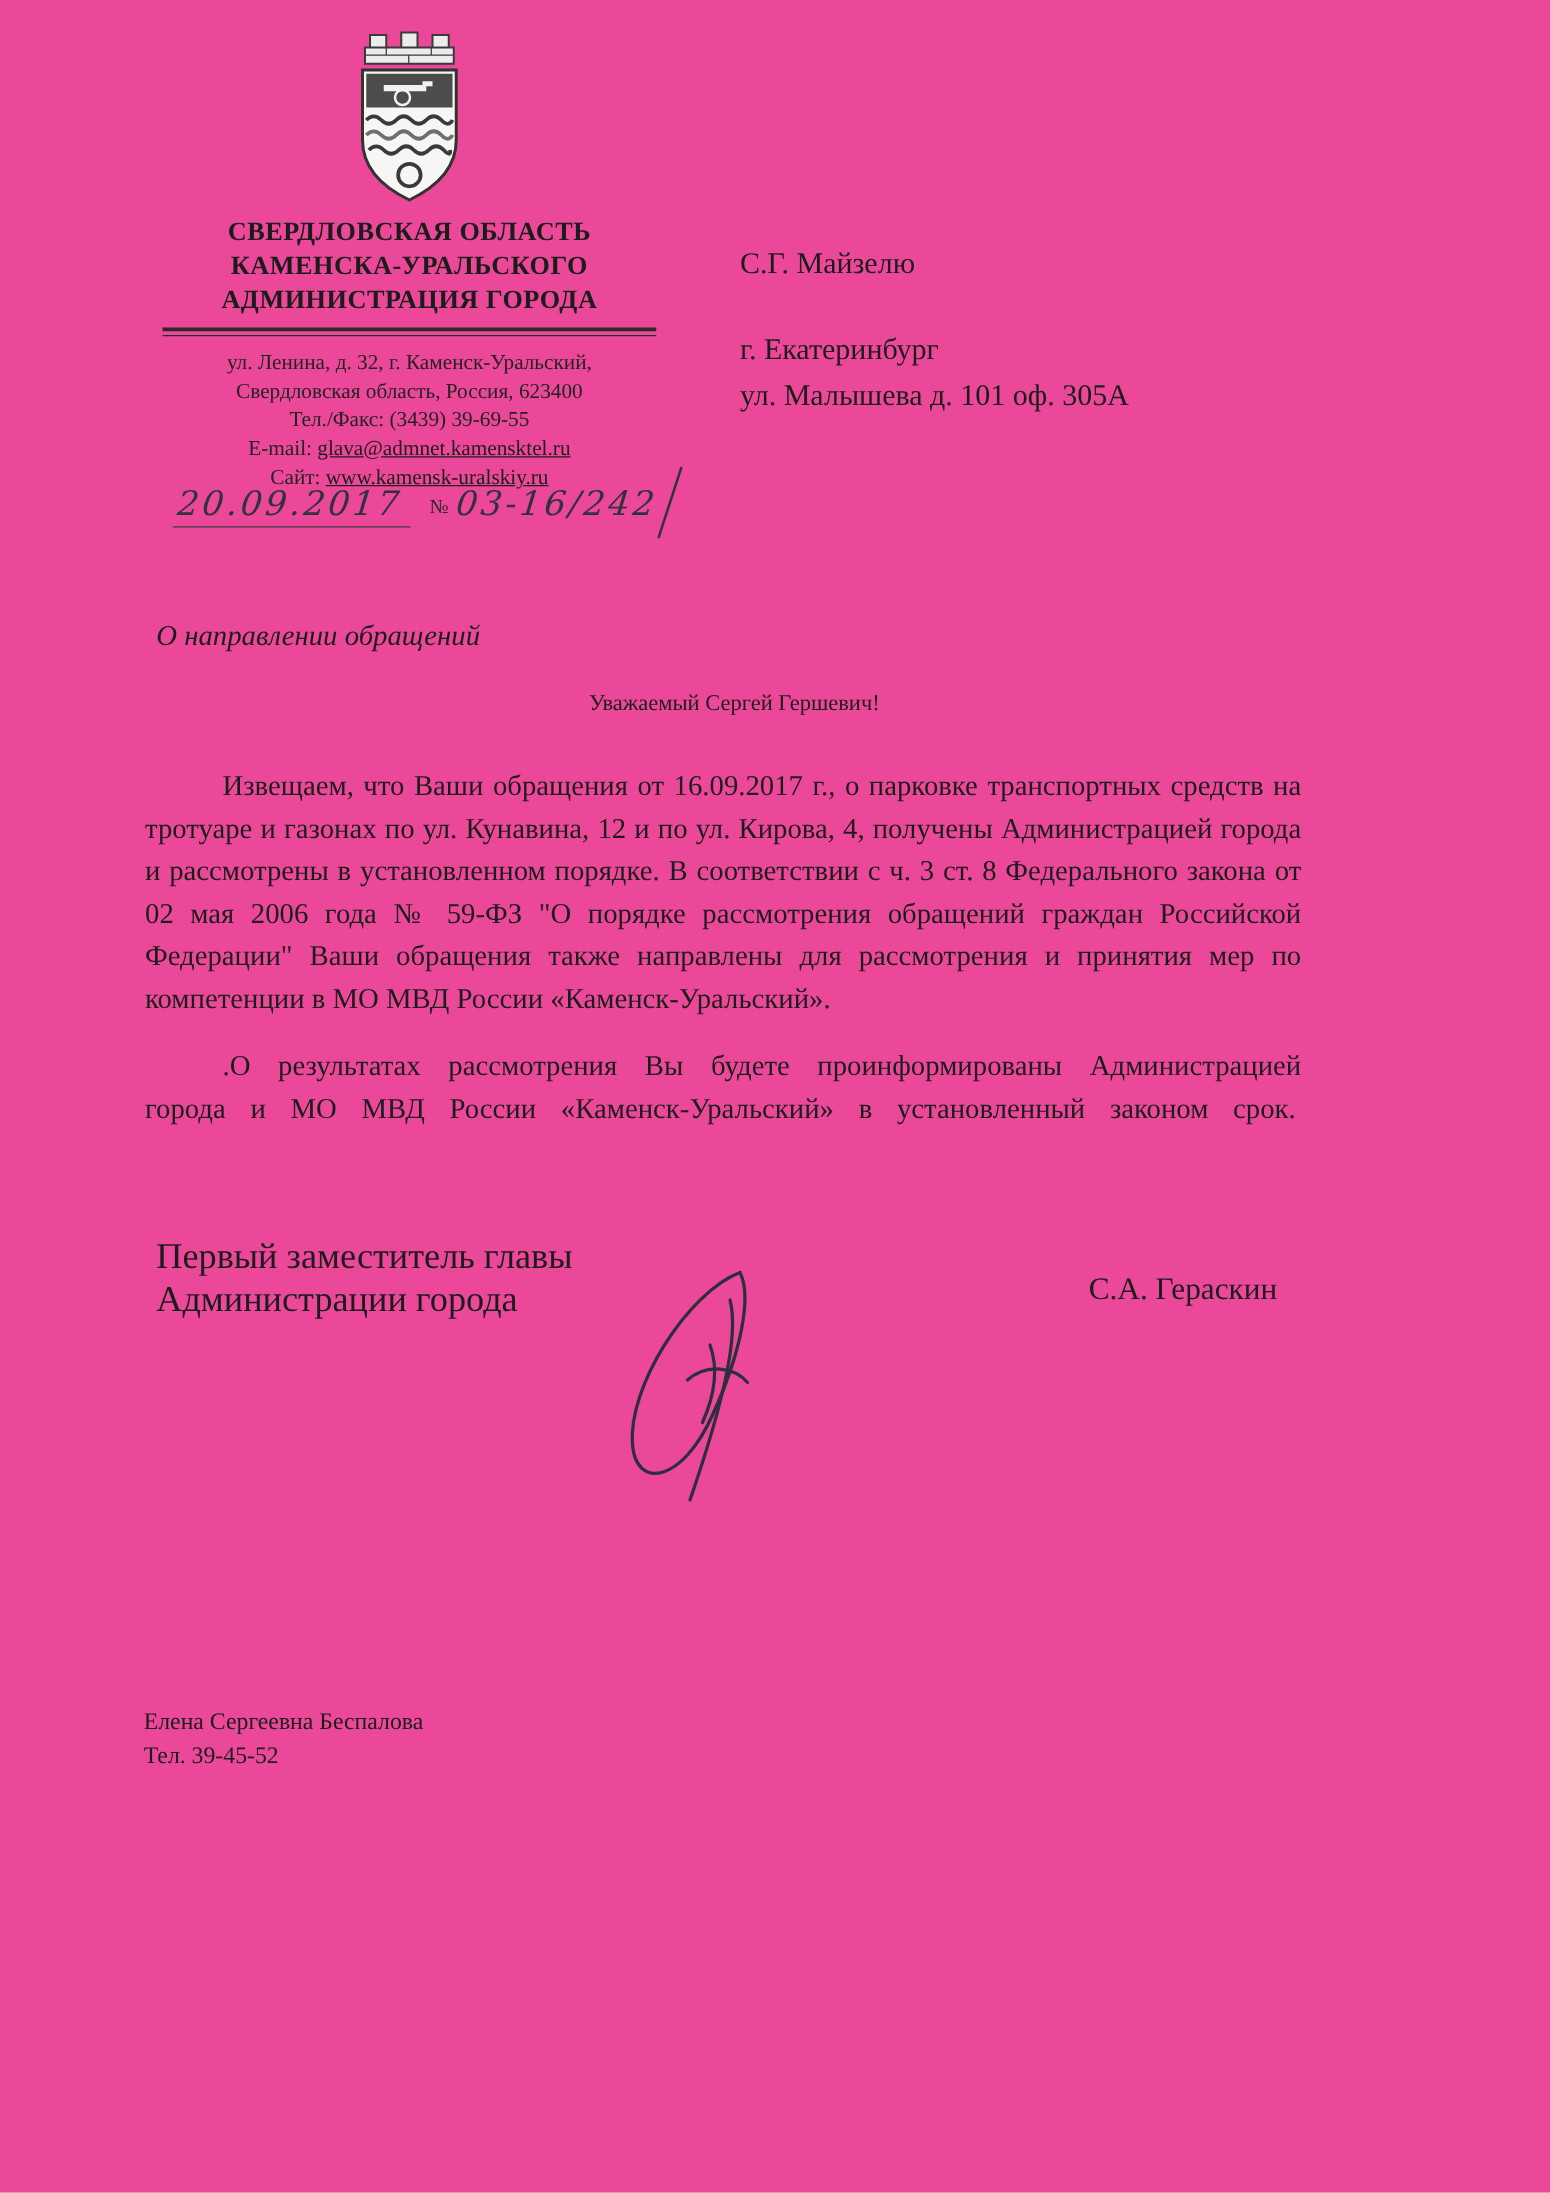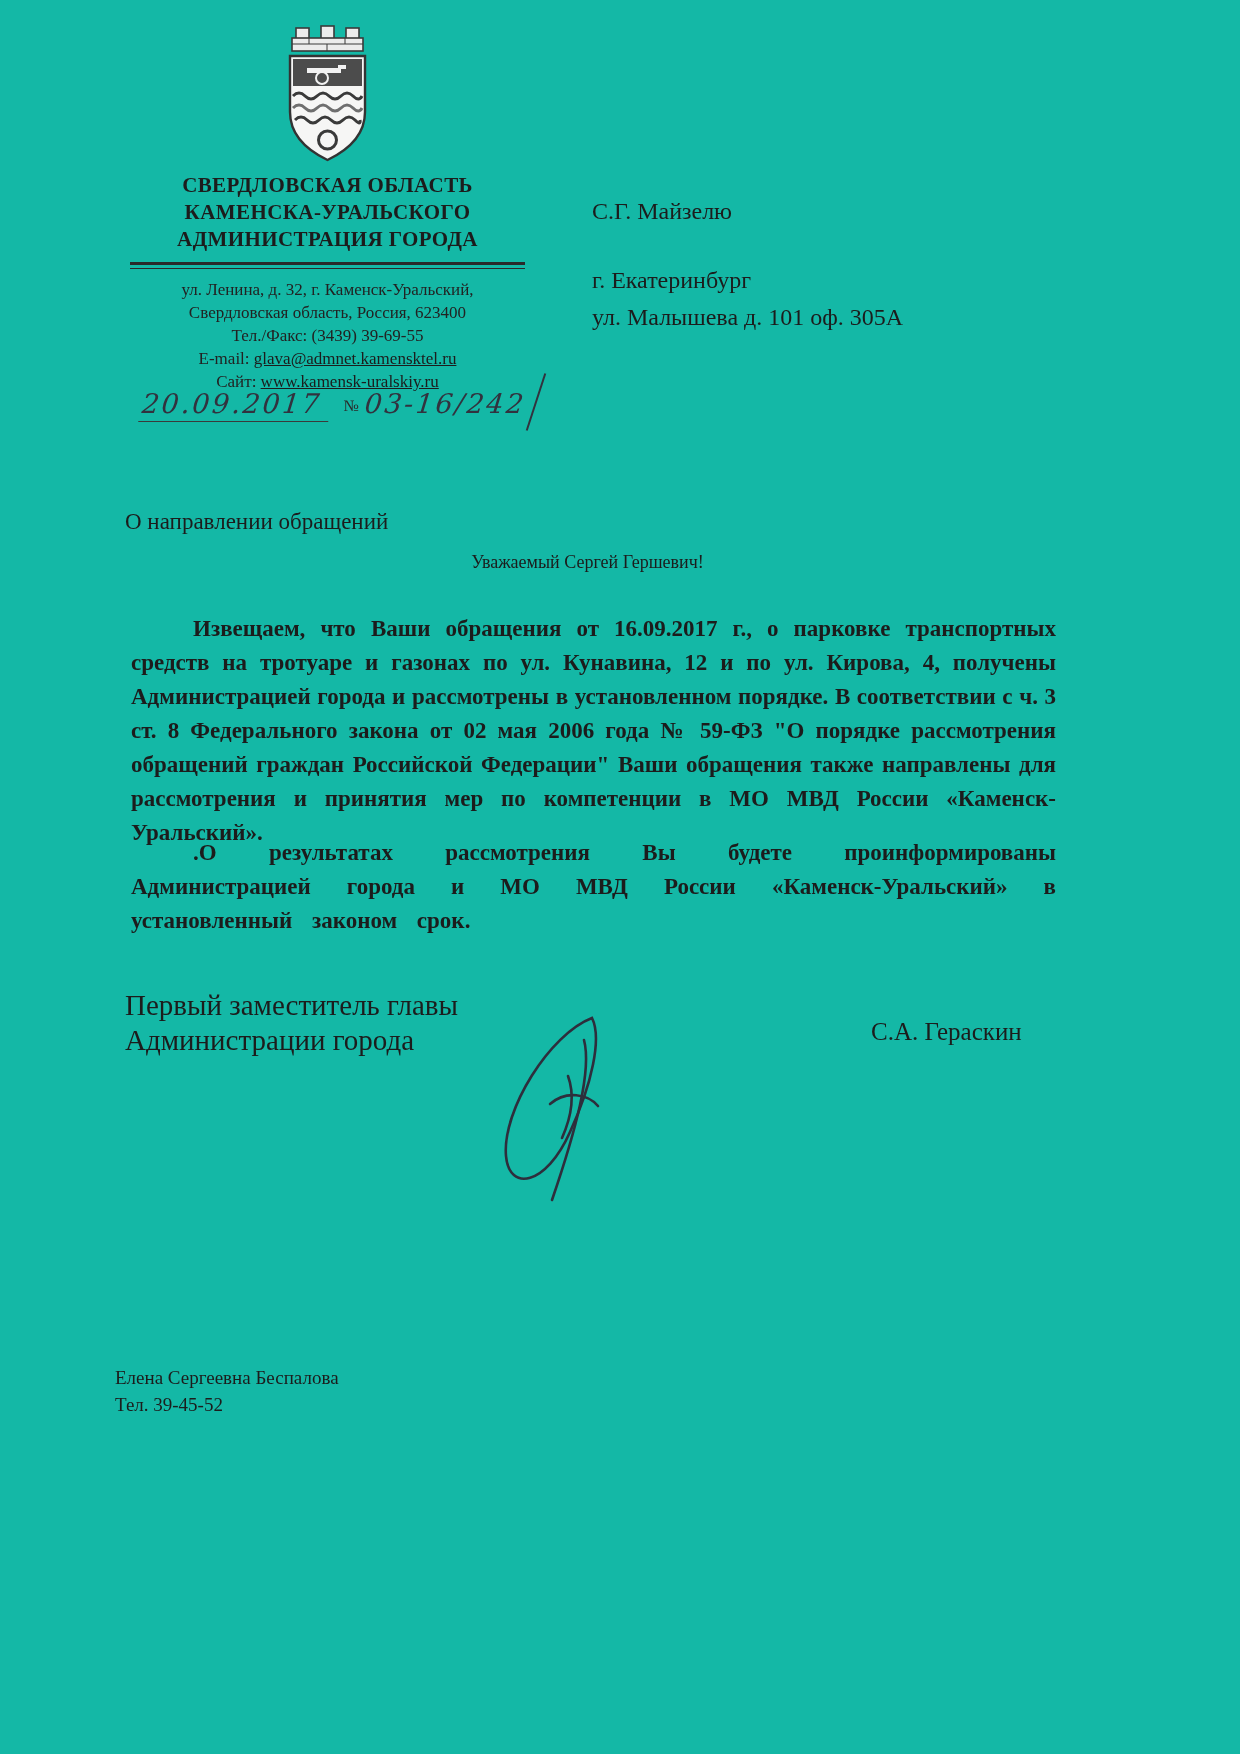--- a/index.html
+++ b/index.html
@@ -12,7 +12,7 @@
     width: 1240px;
     height: 1754px;
     margin: 0 auto;
-    background: #14b8a6;
+    background: #ec4899;
     font-family: "Liberation Serif", "DejaVu Serif", serif;
     color: #1c1c1c;
     overflow: hidden;

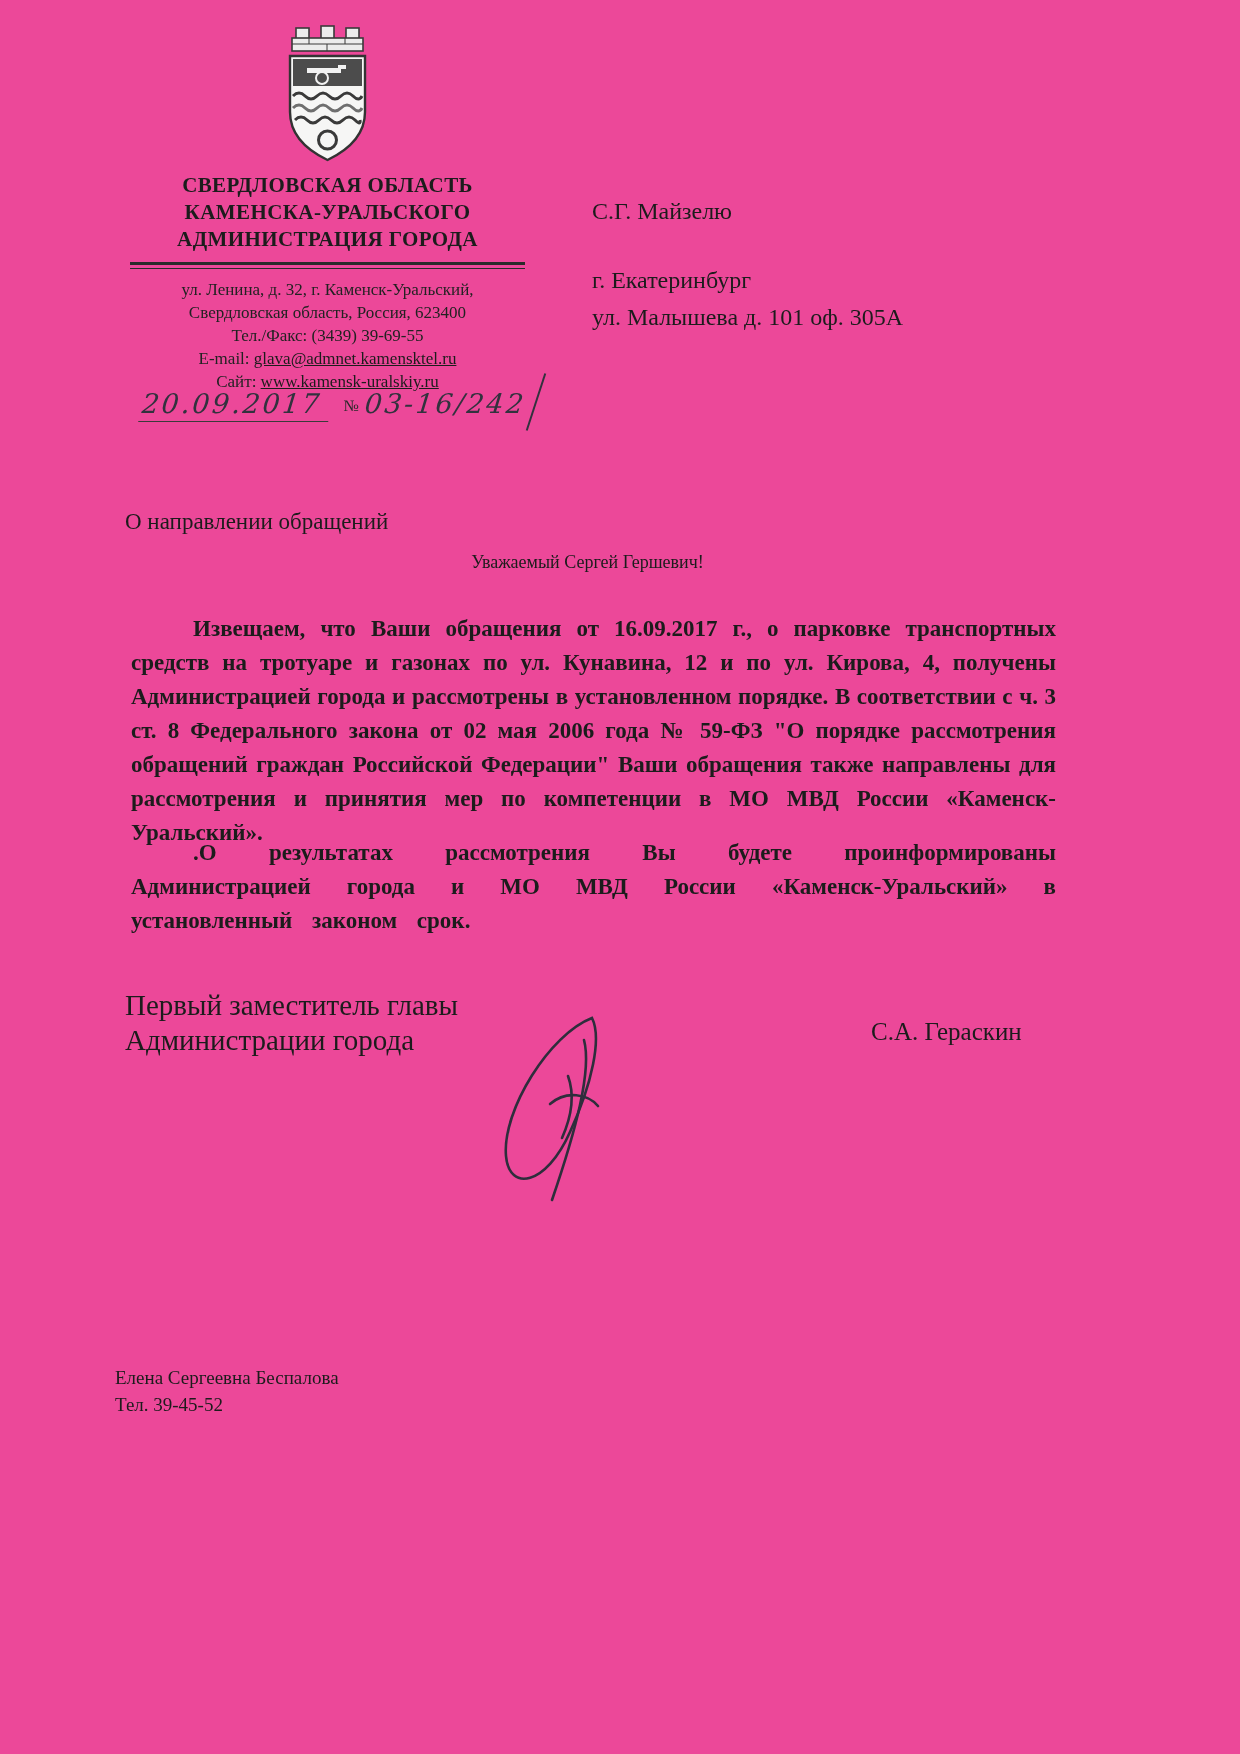--- a/index.html
+++ b/index.html
@@ -105,8 +105,9 @@
   .subject {
     position: absolute;
     left: 125px;
-    top: 509px;
+    top: 496px;
     font-size: 23px;
+    font-style: italic;
   }
   .salutation {
     position: absolute;

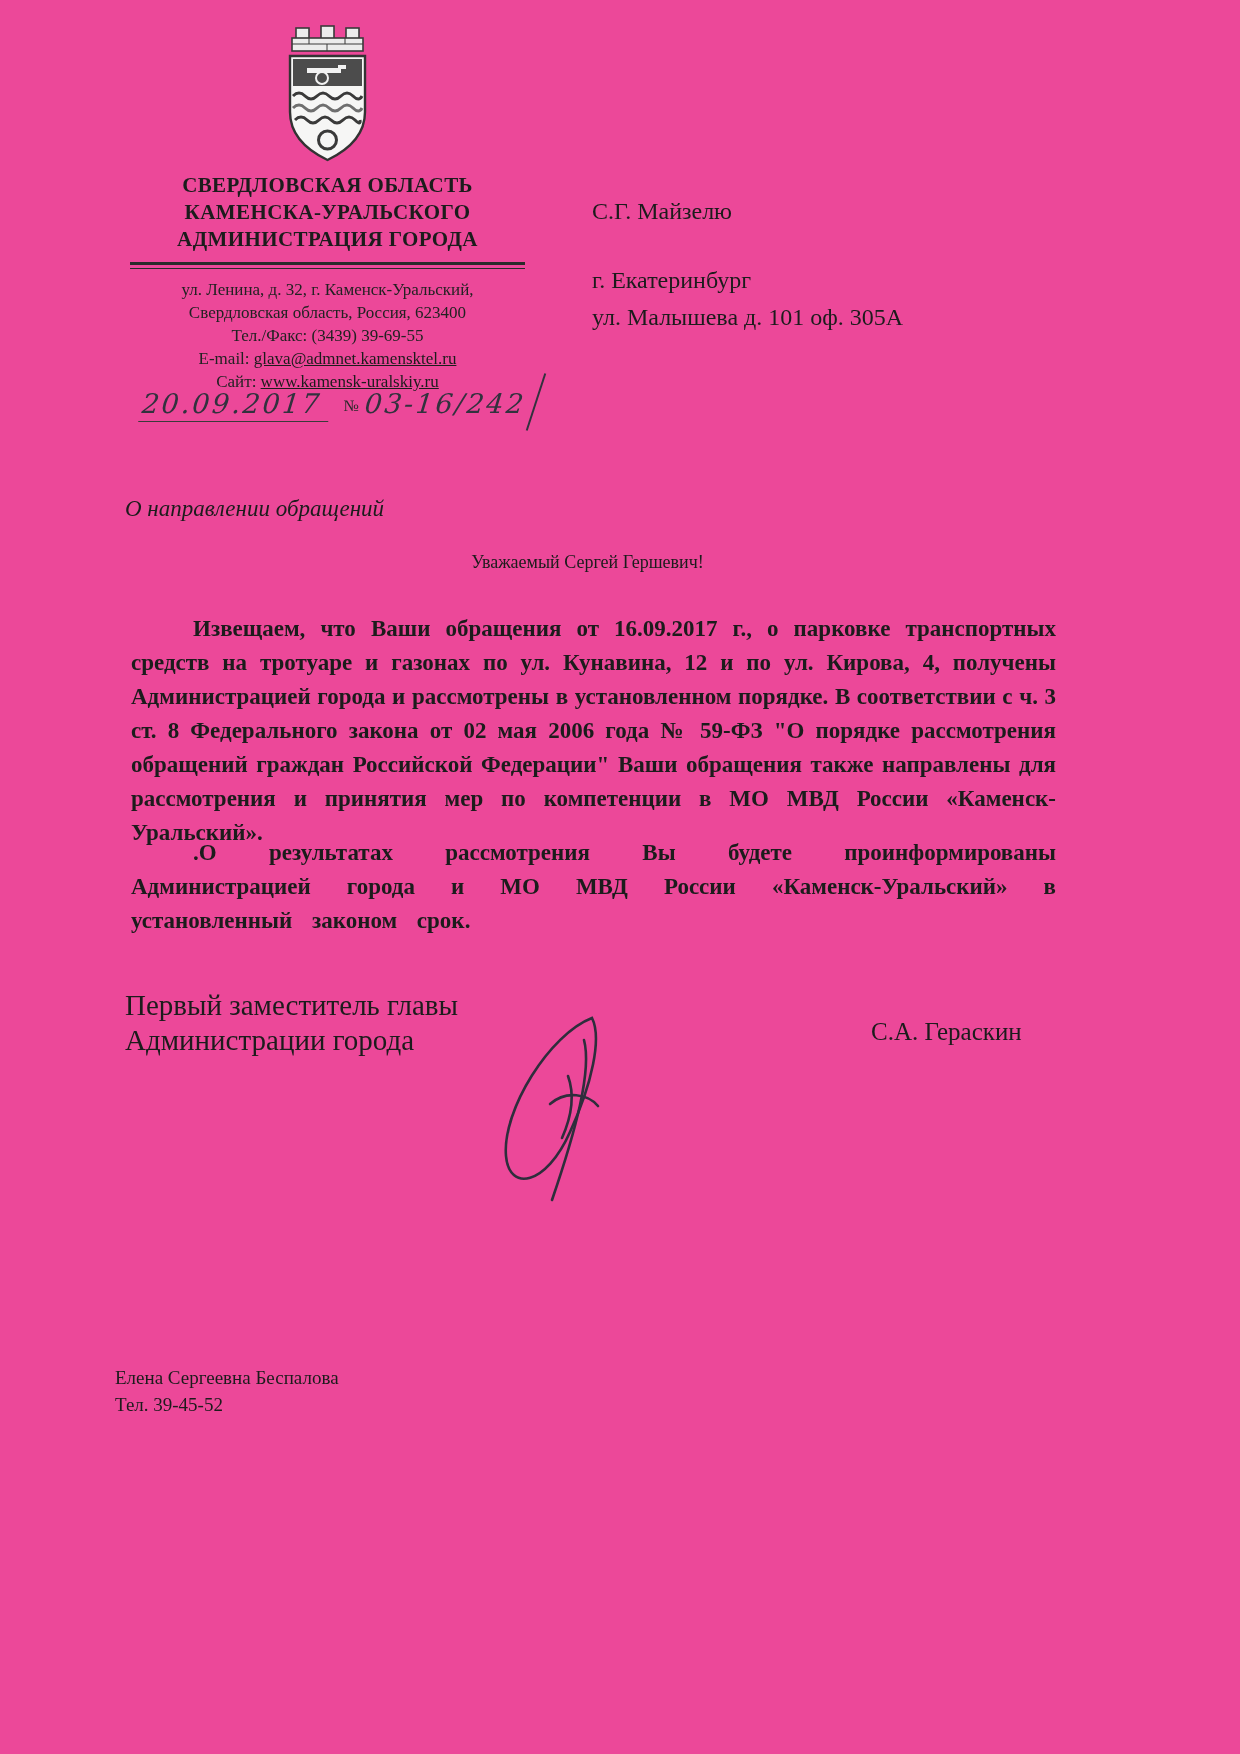--- a/index.html
+++ b/index.html
@@ -119,14 +119,13 @@
   }
   .body-par {
     position: absolute;
-    left: 131px;
+    left: 116px;
     width: 925px;
     margin: 0;
     font-size: 23px;
     line-height: 34px;
     text-align: justify;
     text-indent: 62px;
-    font-weight: bold;
   }
   .par1 { top: 612px; }
   .par2 { top: 836px; word-spacing: 14px; }

